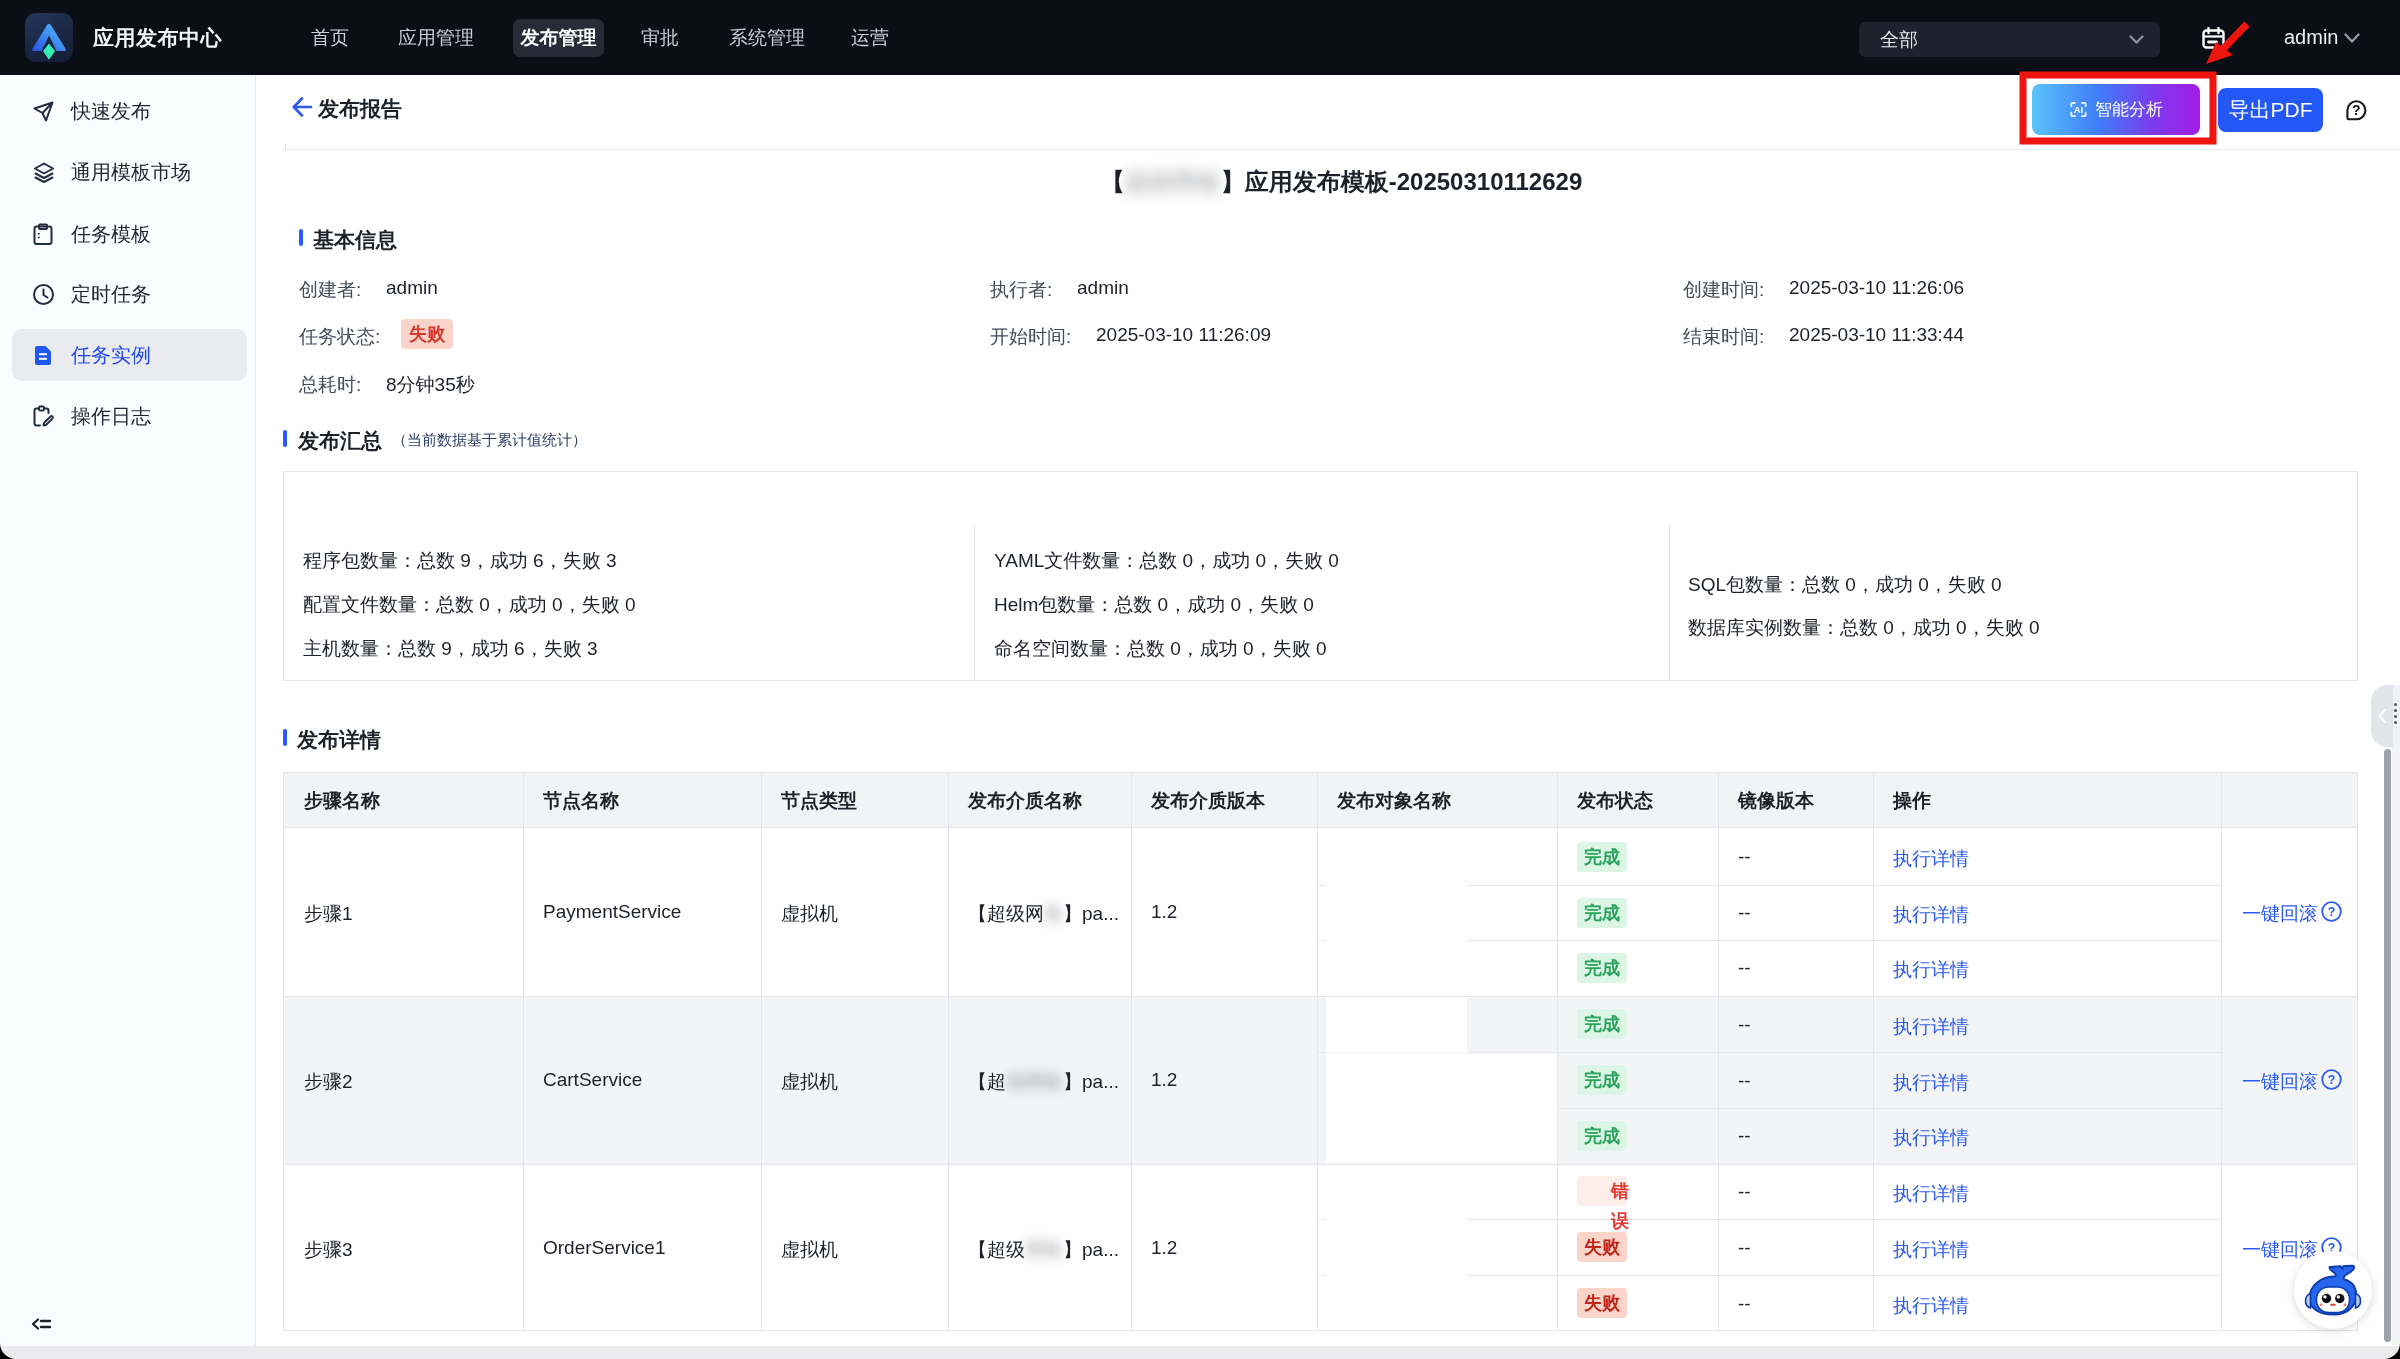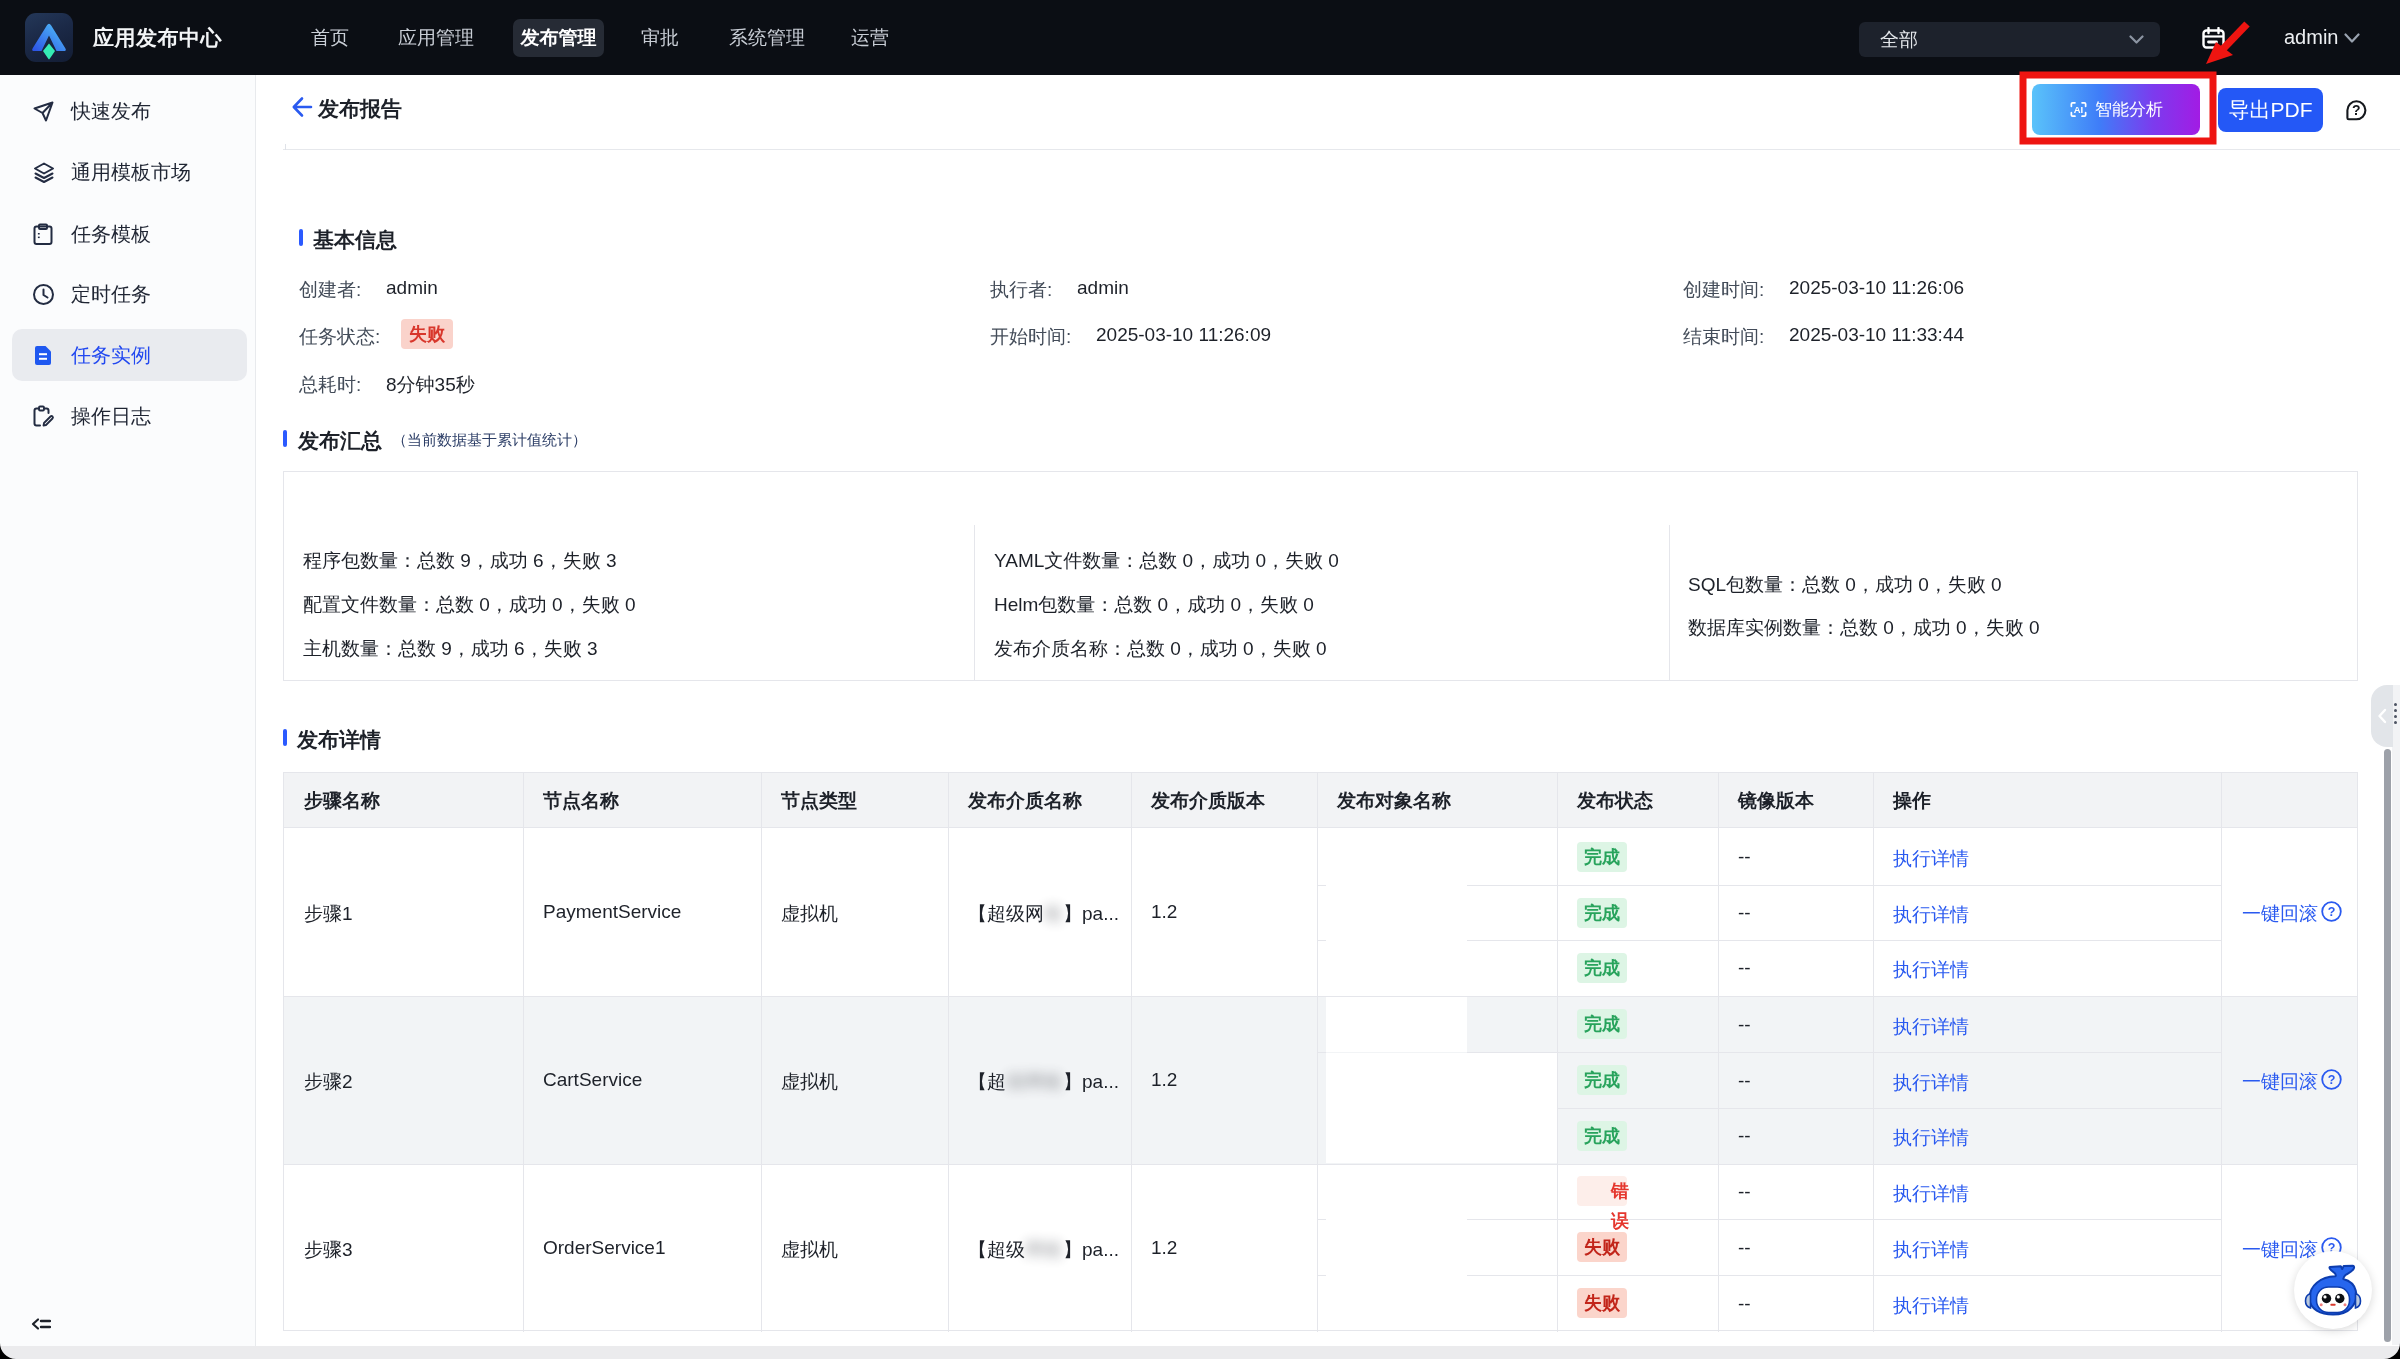--- a/index.html
+++ b/index.html
@@ -201,6 +201,7 @@
   </svg>
 
   <div id="content">
+    <div id="doctitle">【<span class="cen">超级网银</span>】应用发布模板-20250310112629</div>
 
     <div class="secbar" style="left:43px;top:79px;"></div>
     <div class="sechead" style="left:57px;top:76px;">基本信息</div>

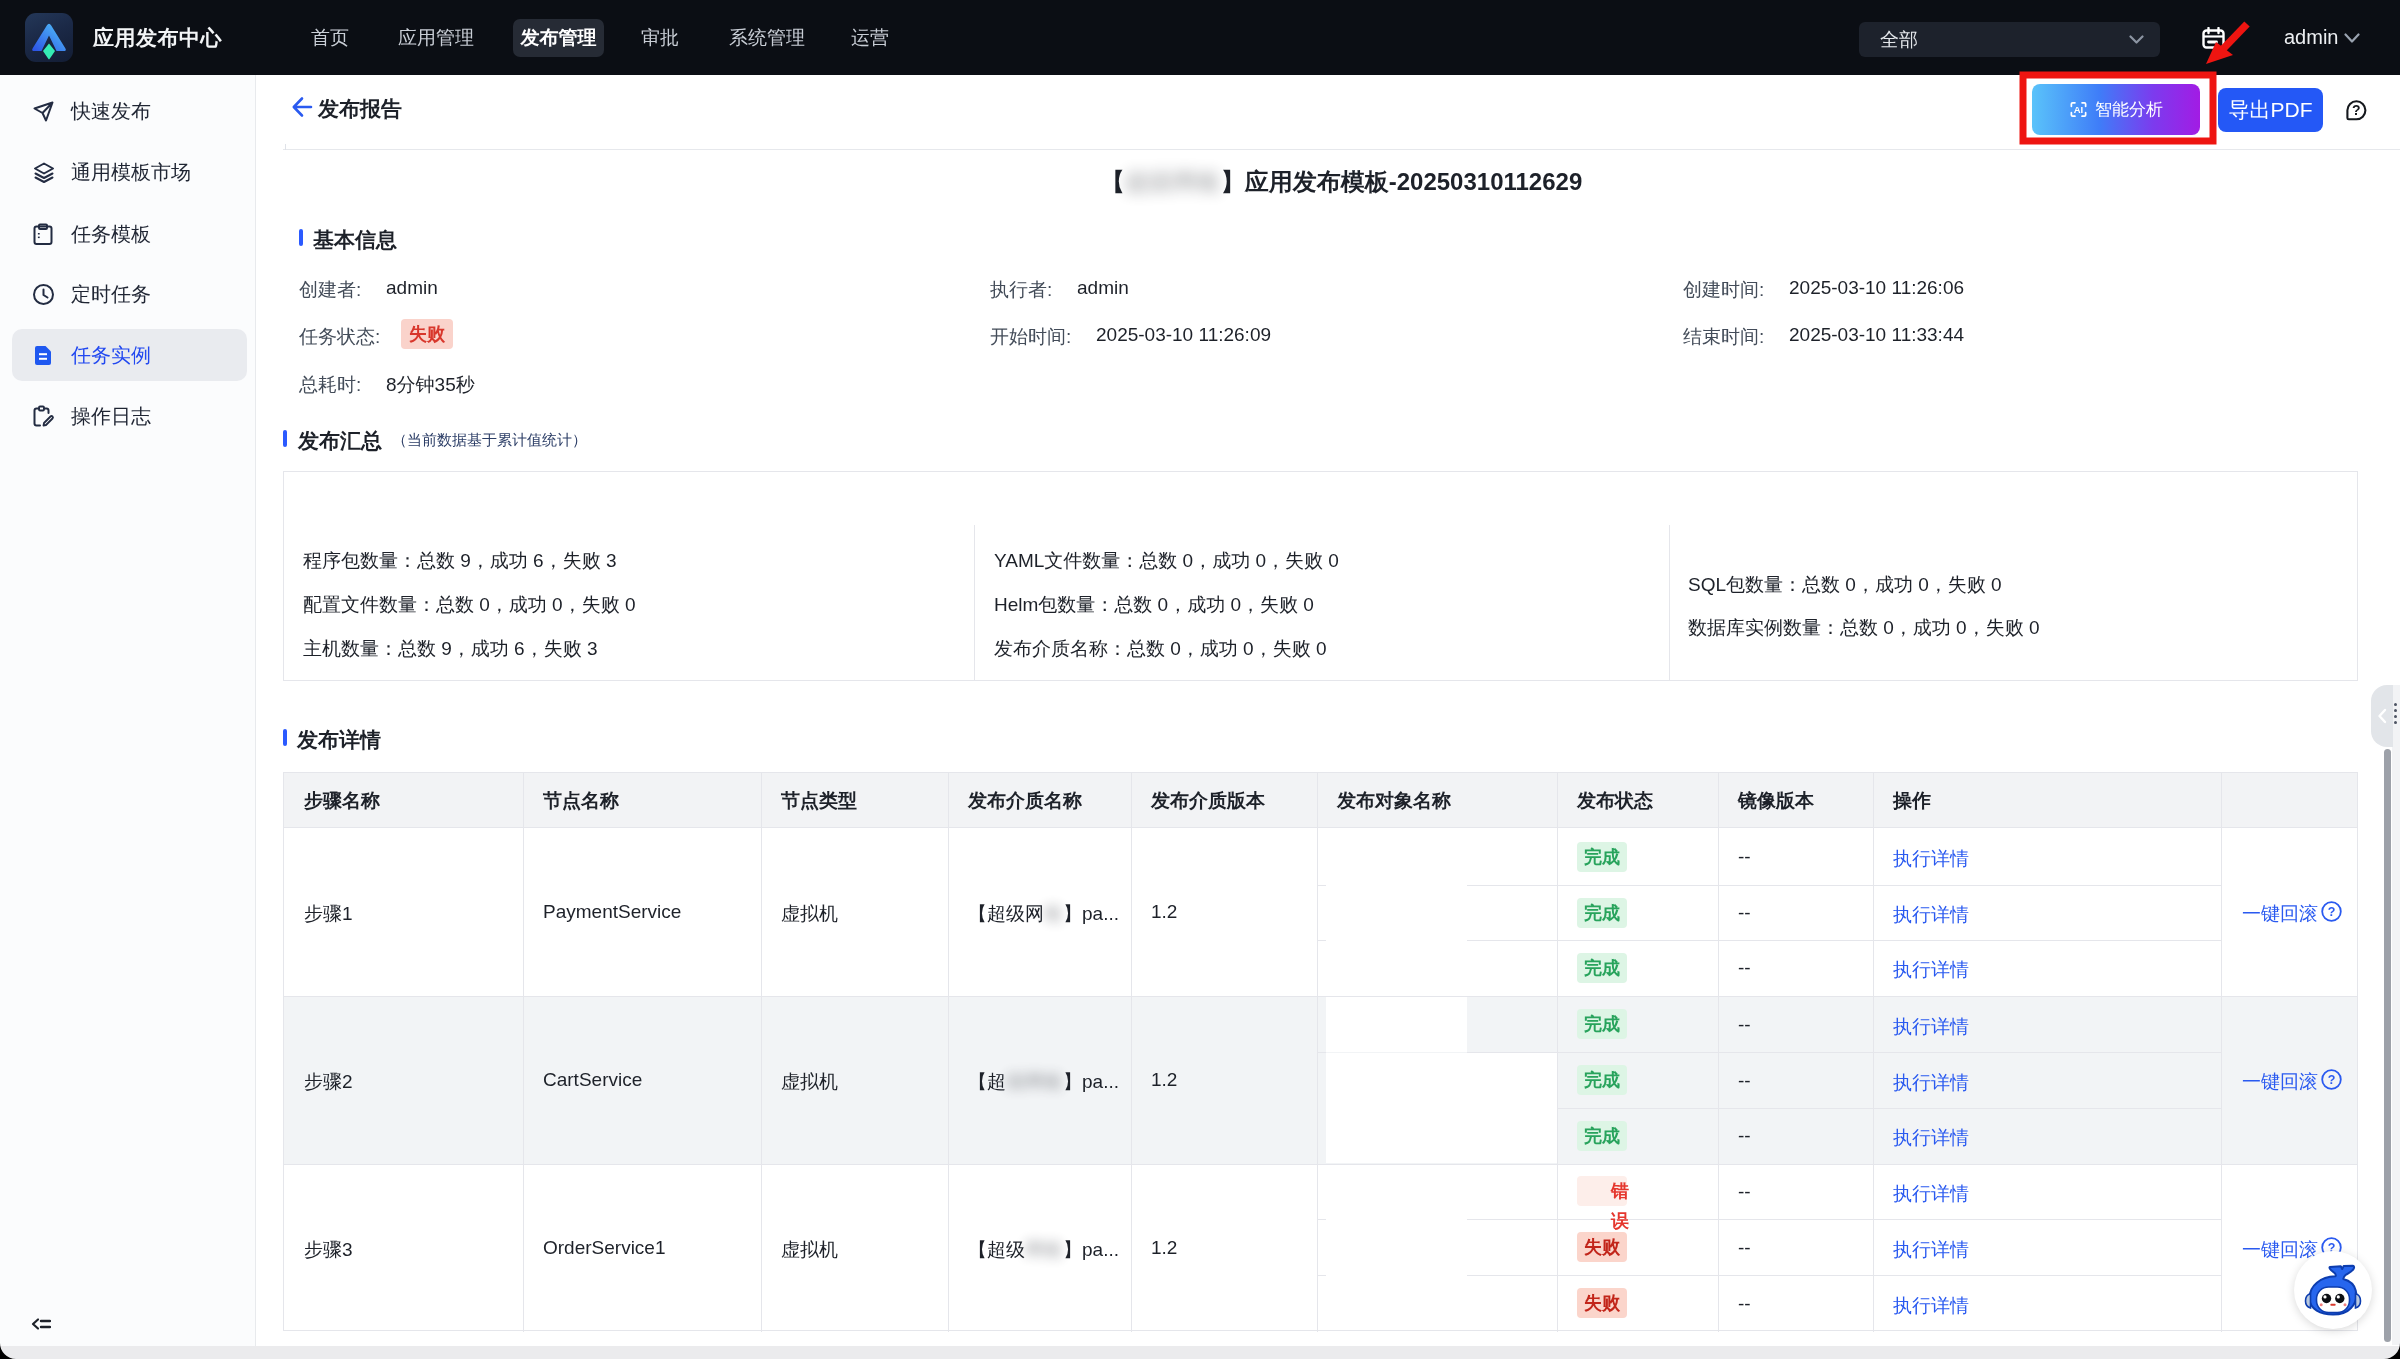--- a/index.html
+++ b/index.html
@@ -235,7 +235,7 @@
       <div class="sumrow" style="left:19px;top:164px;"><b>主机数量：</b>总数 9，成功 6，失败 3</div>
       <div class="sumrow" style="left:710px;top:76px;"><b>YAML文件数量：</b>总数 0，成功 0，失败 0</div>
       <div class="sumrow" style="left:710px;top:120px;"><b>Helm包数量：</b>总数 0，成功 0，失败 0</div>
-      <div class="sumrow" style="left:710px;top:164px;"><b>发布介质名称：</b>总数 0，成功 0，失败 0</div>
+      <div class="sumrow" style="left:710px;top:164px;"><b>命名空间数量：</b>总数 0，成功 0，失败 0</div>
       <div class="sumrow" style="left:1404px;top:100px;"><b>SQL包数量：</b>总数 0，成功 0，失败 0</div>
       <div class="sumrow" style="left:1404px;top:143px;"><b>数据库实例数量：</b>总数 0，成功 0，失败 0</div>
     </div>

